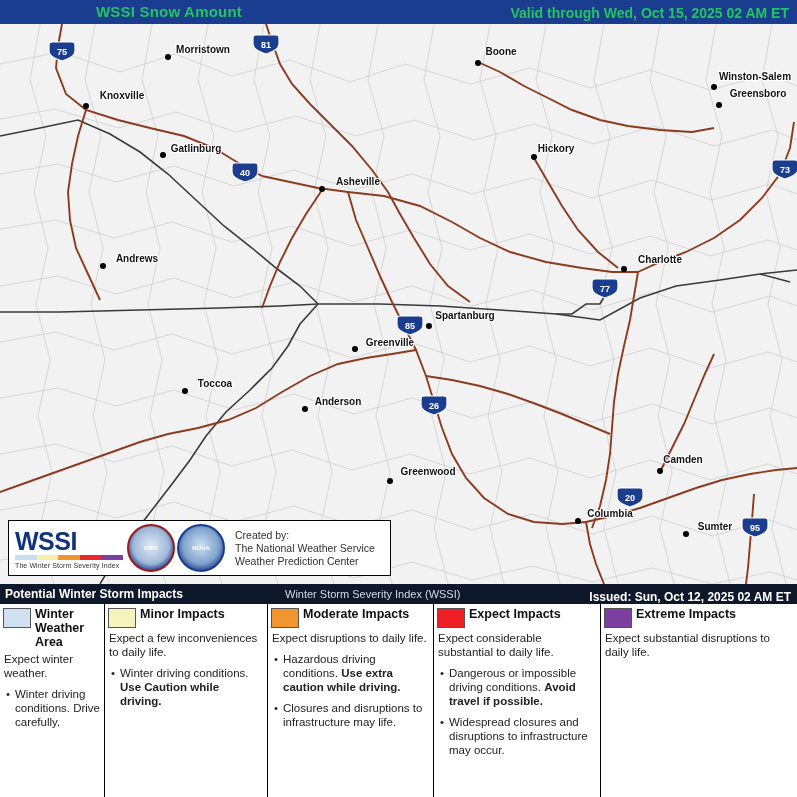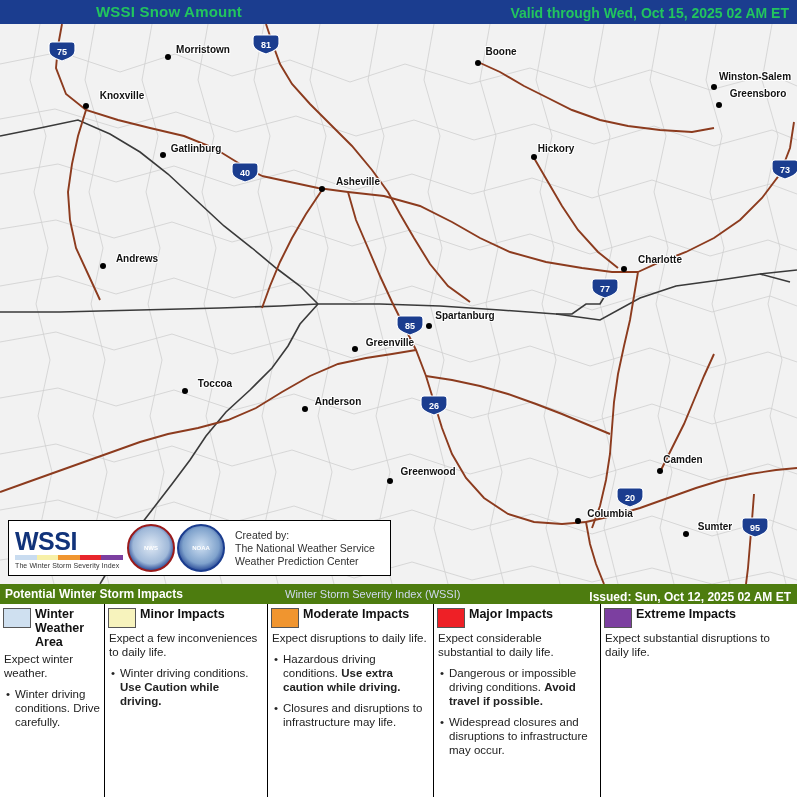--- a/index.html
+++ b/index.html
@@ -150,7 +150,7 @@
     left: 0; top: 584px;
     width: 797px;
     height: 20px;
-    background: #4d7c0f;
+    background: #0f172a;
     color: #ffffff;
     box-sizing: border-box;
   }

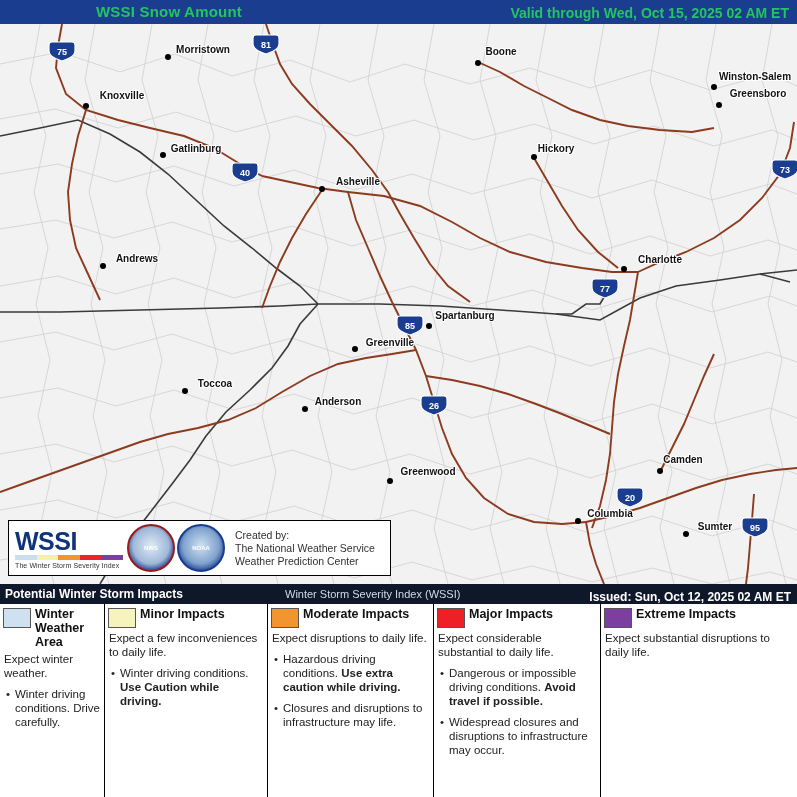--- a/index.html
+++ b/index.html
@@ -460,7 +460,7 @@
     <div class="lcol" style="width:167px;">
       <div class="lhead">
         <div class="swatch" style="background:#ee2026;"></div>
-        <div class="htxt">Major Impacts</div>
+        <div class="htxt">Expect Impacts</div>
       </div>
       <div class="lbody">
         <p>Expect considerable substantial to daily life.</p>

